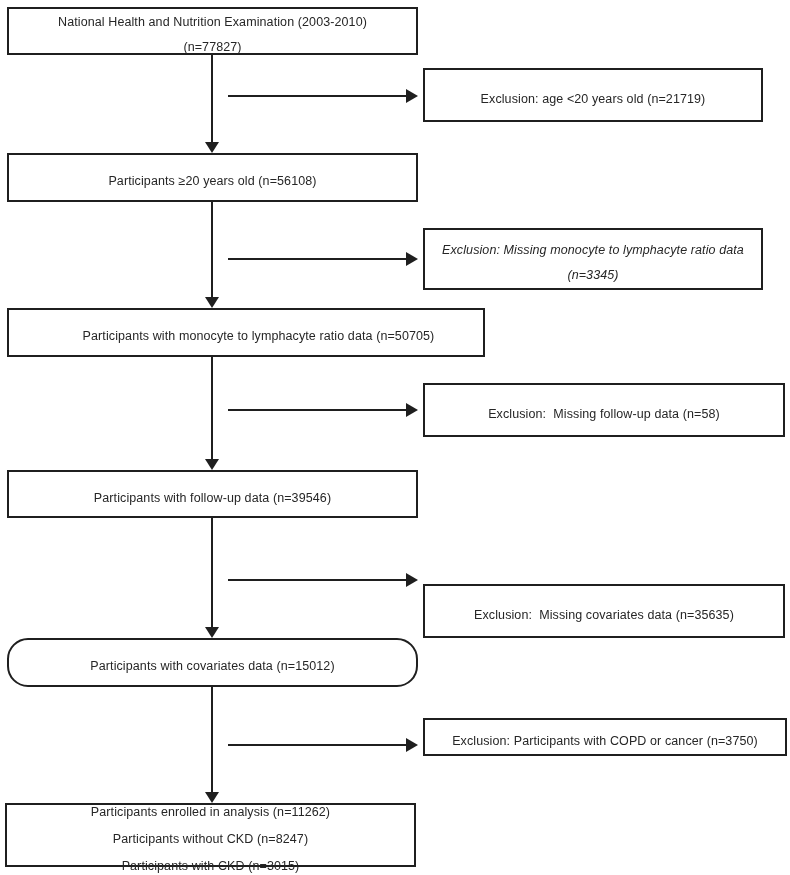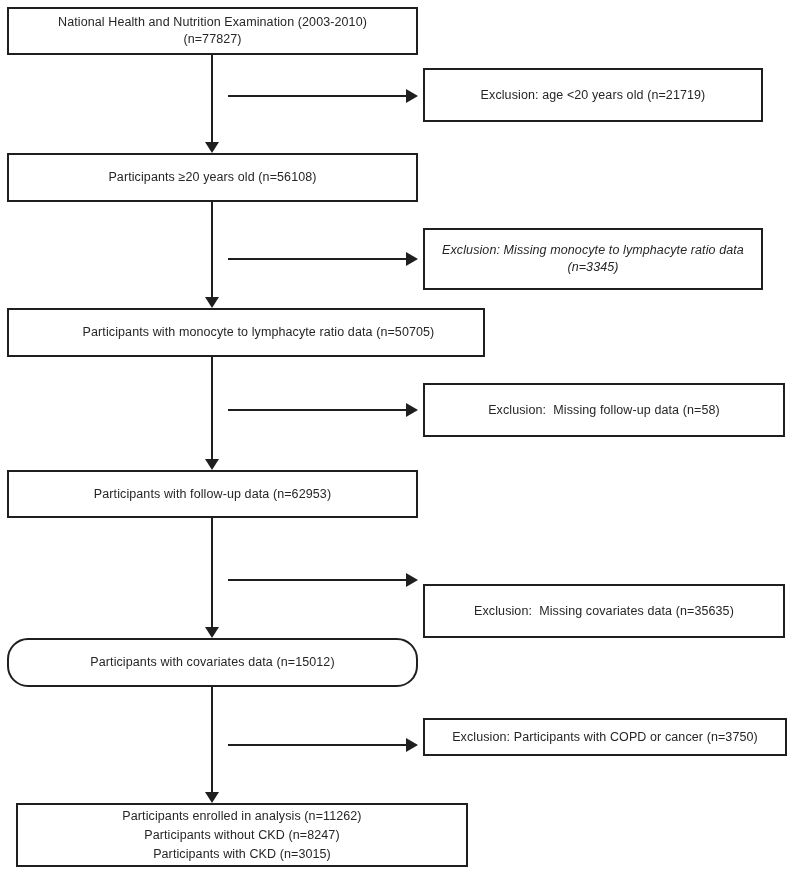--- a/index.html
+++ b/index.html
@@ -31,6 +31,7 @@
   .box-line {
     white-space: pre-wrap;
     line-height: 17px;
+    margin-top: 8px;
   }
   .final .box-line {
     line-height: 19px;

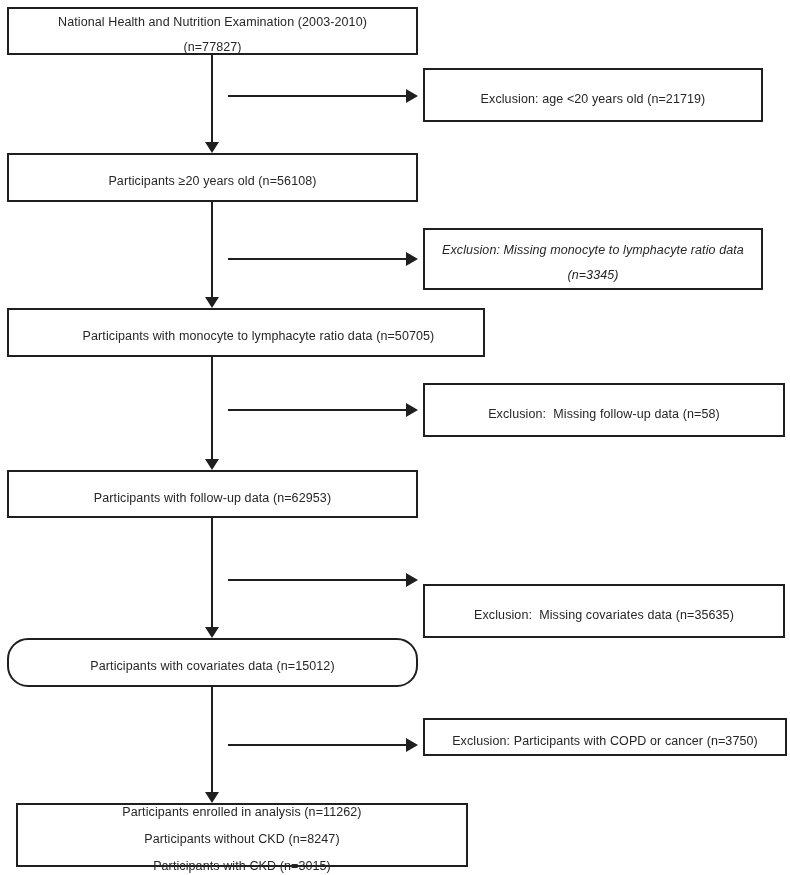--- a/index.html
+++ b/index.html
@@ -82,7 +82,7 @@
   </div>
 
   <div class="box" style="left:7px; top:470px; width:411px; height:48px;">
-    <div class="box-line">Participants with follow-up data (n=62953)</div>
+    <div class="box-line">Participants with follow-up data (n=39546)</div>
   </div>
 
   <div class="box" style="left:7px; top:638px; width:411px; height:49px;border-radius:21px;">

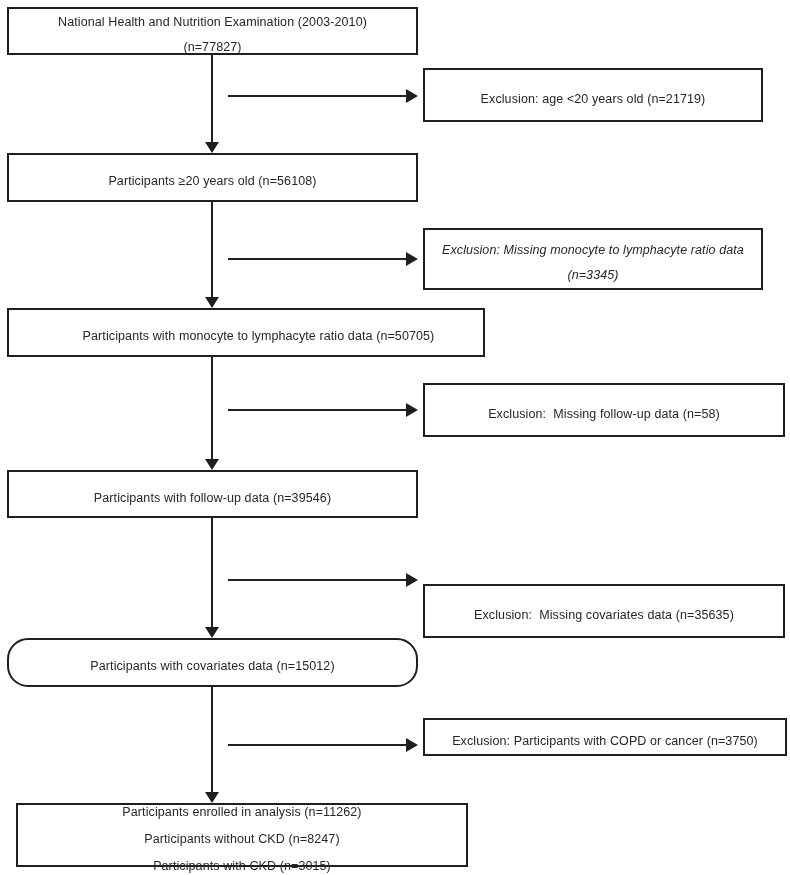--- a/index.html
+++ b/index.html
@@ -89,7 +89,7 @@
     <div class="box-line">Participants with covariates data (n=15012)</div>
   </div>
 
-  <div class="box final" style="left:16px; top:803px; width:452px; height:64px;">
+  <div class="box final" style="left:5px; top:803px; width:411px; height:64px;">
     <div class="box-line">Participants enrolled in analysis (n=11262)</div>
     <div class="box-line">Participants without CKD (n=8247)</div>
     <div class="box-line">Participants with CKD (n=3015)</div>

